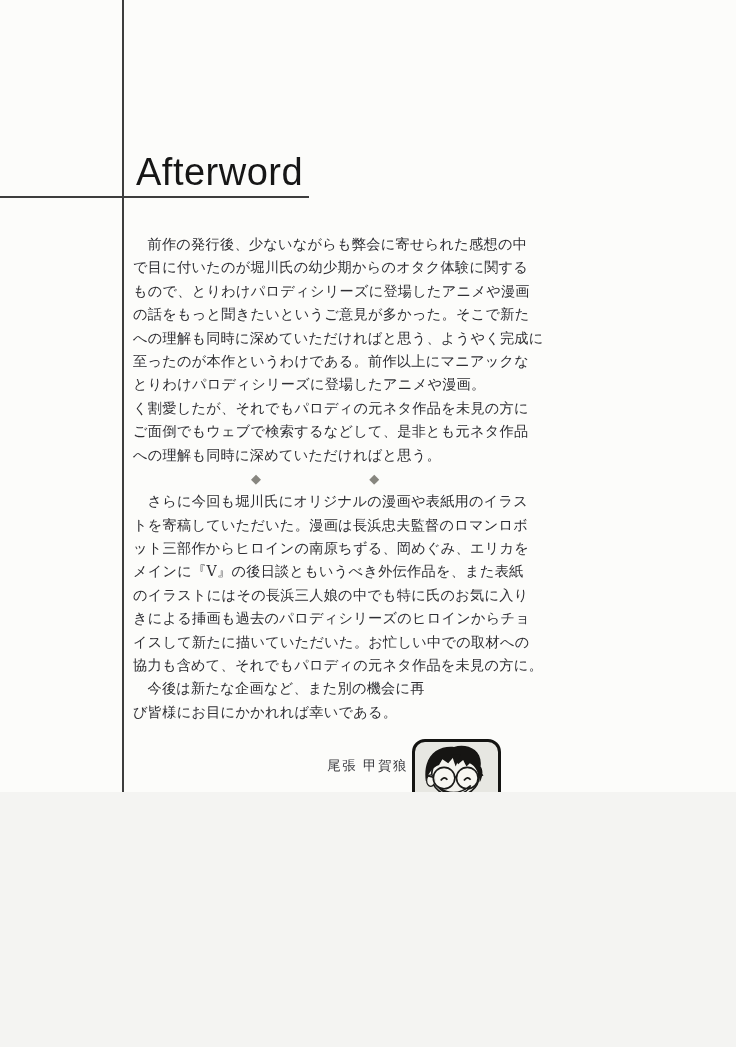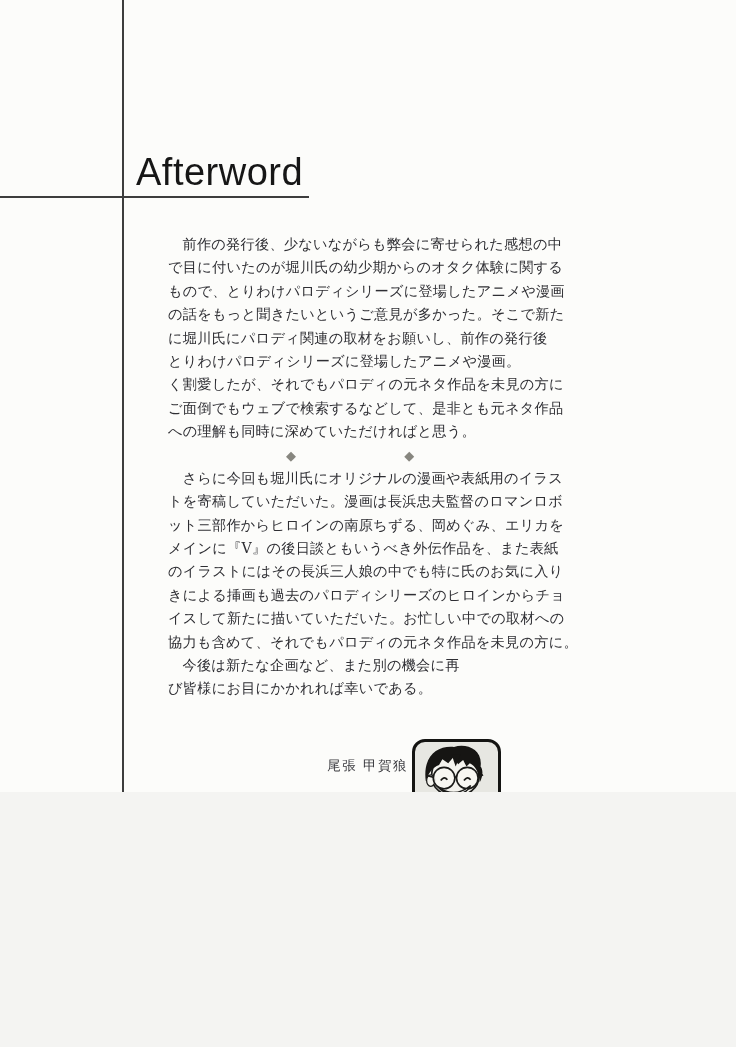--- a/index.html
+++ b/index.html
@@ -47,7 +47,6 @@
     line-height: 23.4px;
     letter-spacing: 0.25px;
     color: #2e2e33;
-    margin-left: 35px;
   }
   .body-text .line {
     height: 23.4px;

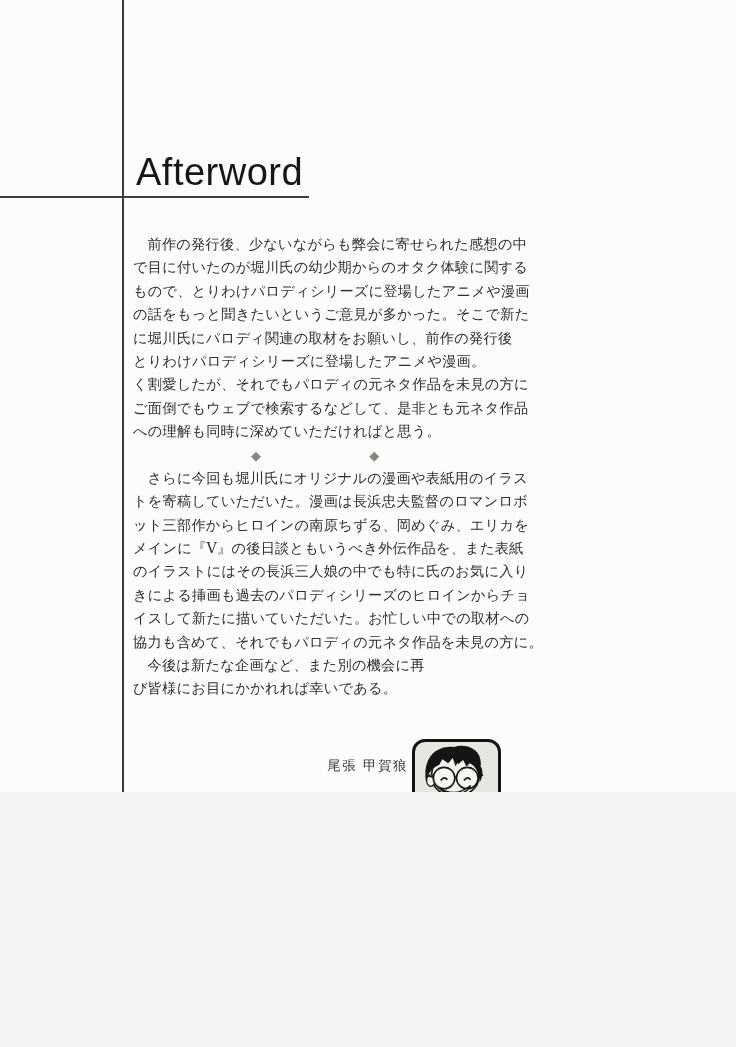--- a/index.html
+++ b/index.html
@@ -100,7 +100,7 @@
       <div class="line">で目に付いたのが堀川氏の幼少期からのオタク体験に関する</div>
       <div class="line">もので、とりわけパロディシリーズに登場したアニメや漫画</div>
       <div class="line">の話をもっと聞きたいというご意見が多かった。そこで新た</div>
-      <div class="line">に堀川氏にパロディ関連の取材をお願いし、前作の発行後</div>
+      <div class="line">への理解も同時に深めていただければと思う、ようやく完成に</div>
       <div class="line">とりわけパロディシリーズに登場したアニメや漫画。</div>
       <div class="line">く割愛したが、それでもパロディの元ネタ作品を未見の方に</div>
       <div class="line">ご面倒でもウェブで検索するなどして、是非とも元ネタ作品</div>

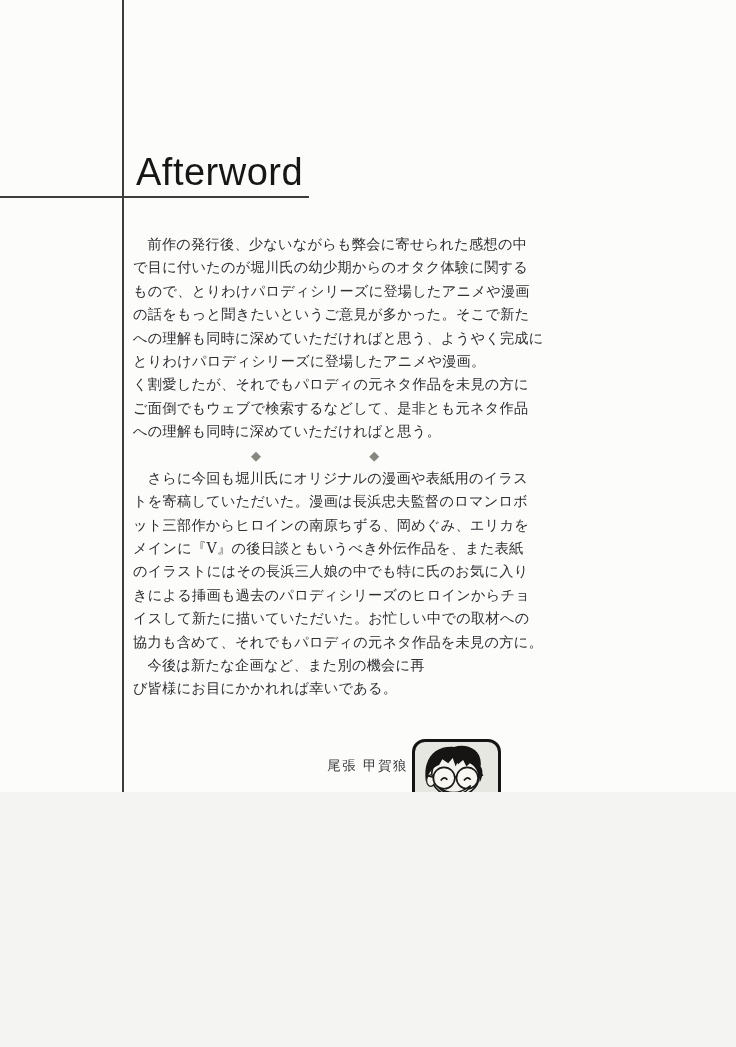--- a/index.html
+++ b/index.html
@@ -101,6 +101,7 @@
       <div class="line">もので、とりわけパロディシリーズに登場したアニメや漫画</div>
       <div class="line">の話をもっと聞きたいというご意見が多かった。そこで新た</div>
       <div class="line">への理解も同時に深めていただければと思う、ようやく完成に</div>
+      <div class="line">至ったのが本作というわけである。前作以上にマニアックな</div>
       <div class="line">とりわけパロディシリーズに登場したアニメや漫画。</div>
       <div class="line">く割愛したが、それでもパロディの元ネタ作品を未見の方に</div>
       <div class="line">ご面倒でもウェブで検索するなどして、是非とも元ネタ作品</div>

